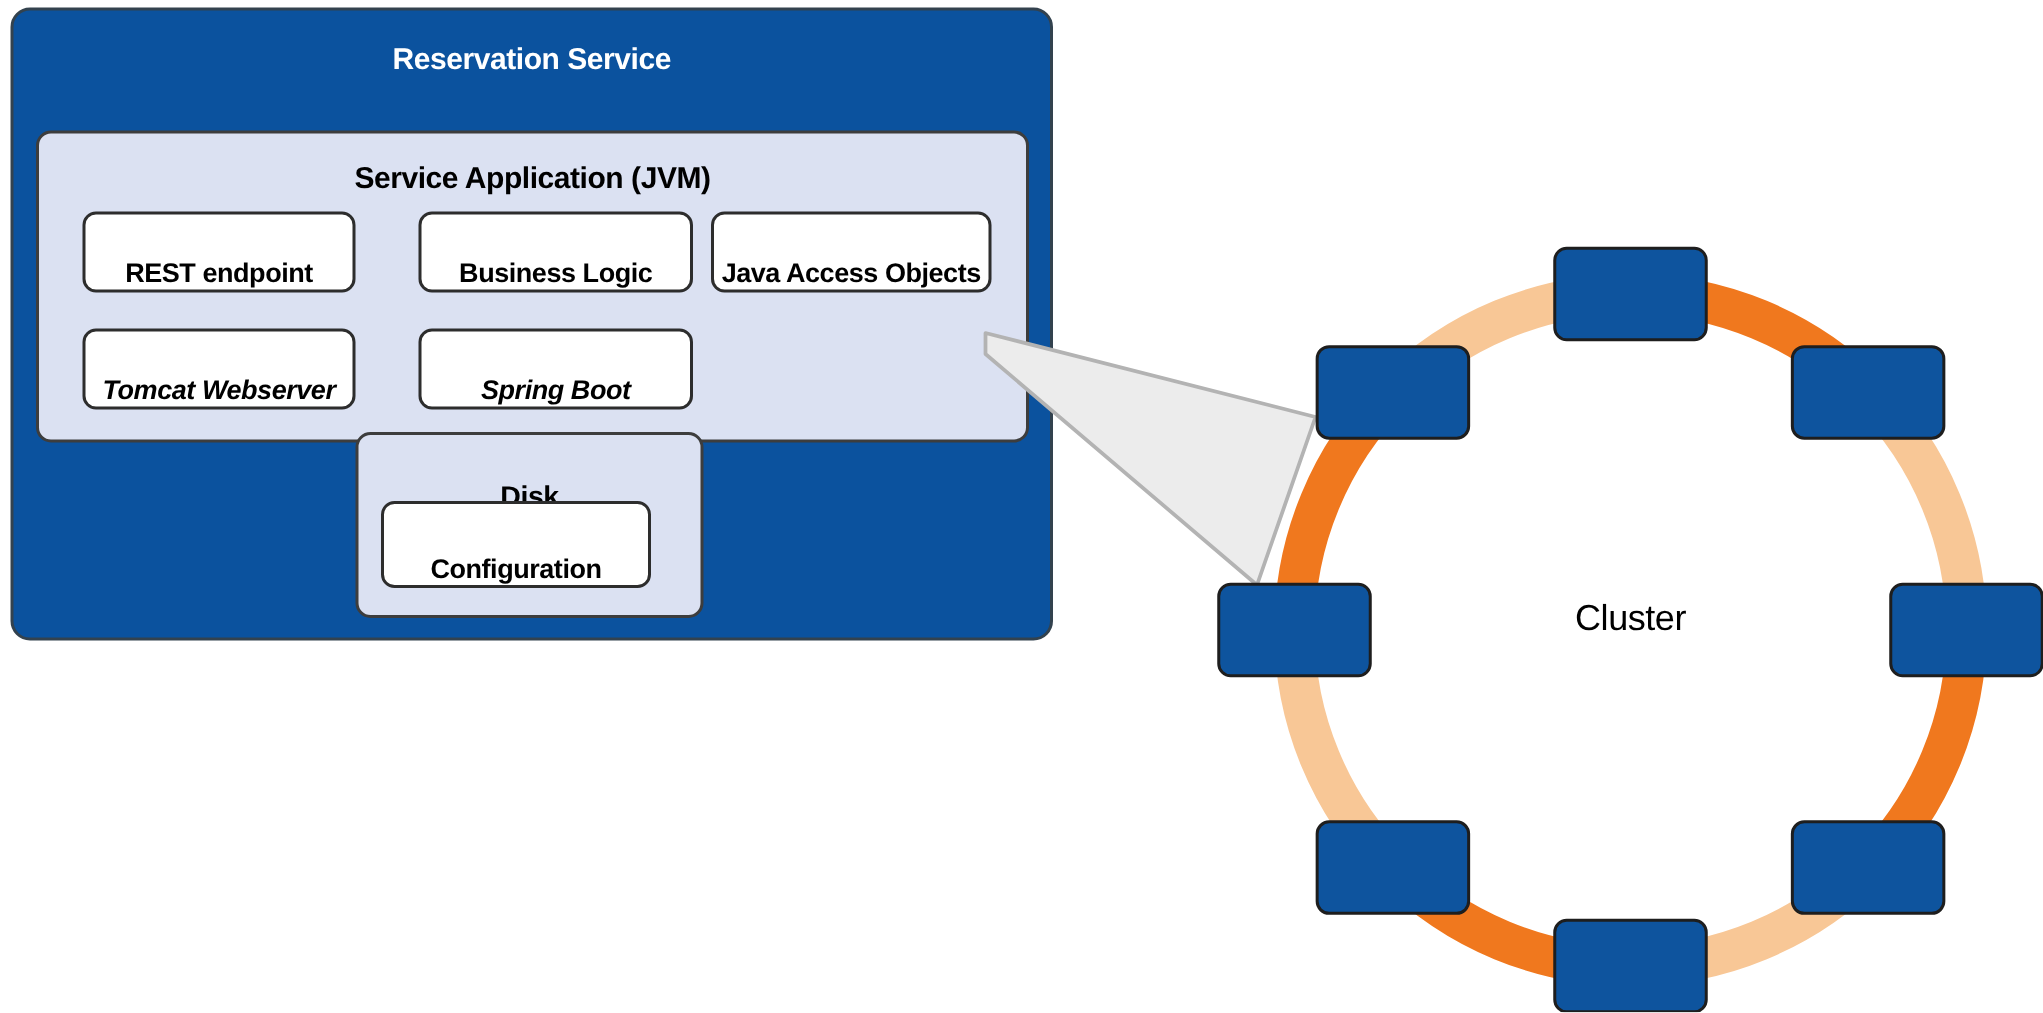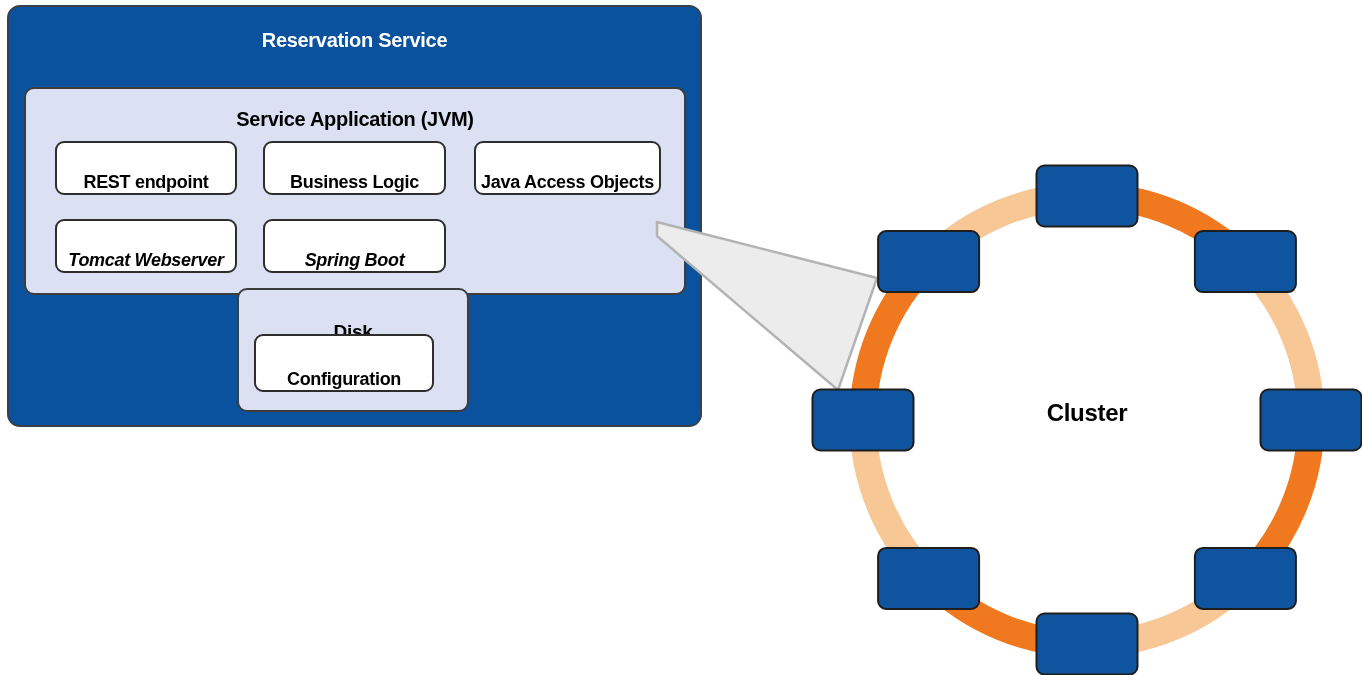--- a/index.html
+++ b/index.html
@@ -68,7 +68,7 @@
   .row1 { top: 52px; height: 54px; }
   .row2 { top: 130px; height: 54px; font-style: italic; }
   .col0 { left: 29px;  width: 182px; }
-  .col1 { left: 237px; width: 183px; }
+  .col1 { left: 253px; width: 183px; }
   .col2 { left: 448px; width: 187px; }
   #config { left: 15px; top: 44px; width: 180px; height: 58px; }
   #cluster-label {

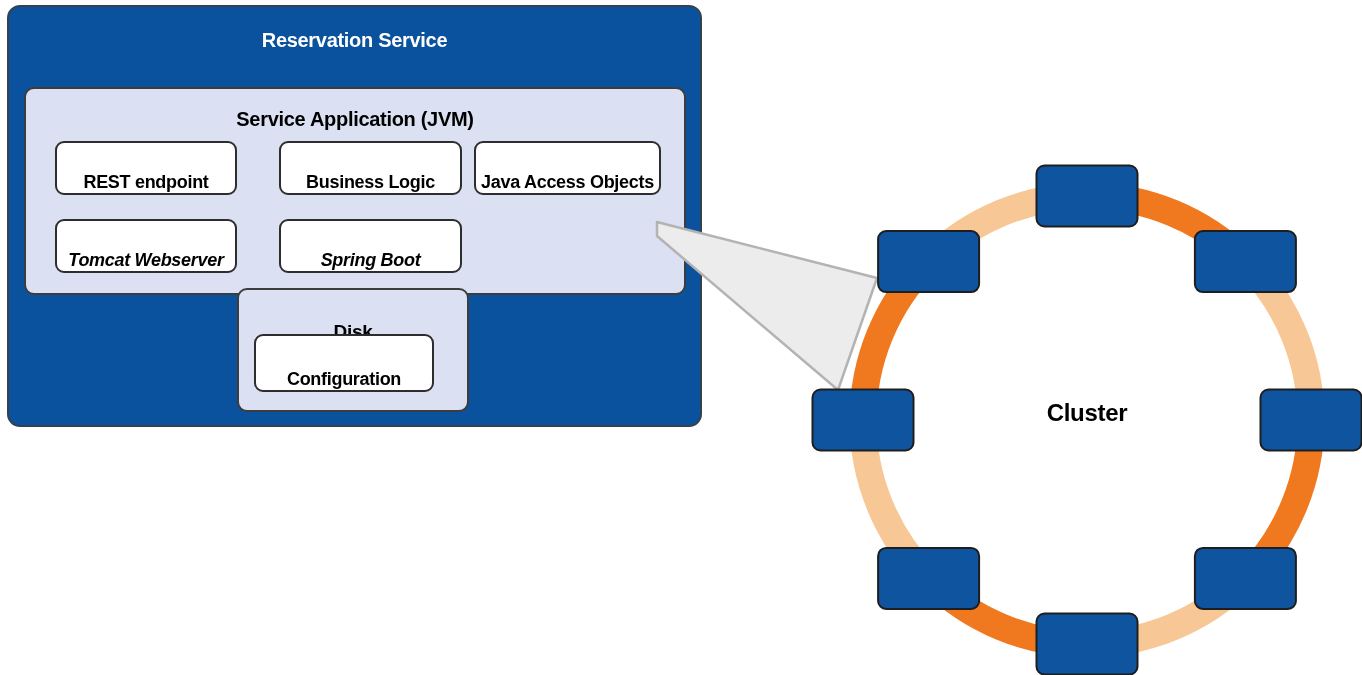--- a/index.html
+++ b/index.html
@@ -76,7 +76,7 @@
     left: 1005px; top: 399px; width: 164px;
     text-align: center;
     font-size: 24px;
-    font-weight: bold;
+    font-weight: normal;
     letter-spacing: -0.3px;
   }
   #ring-svg {

